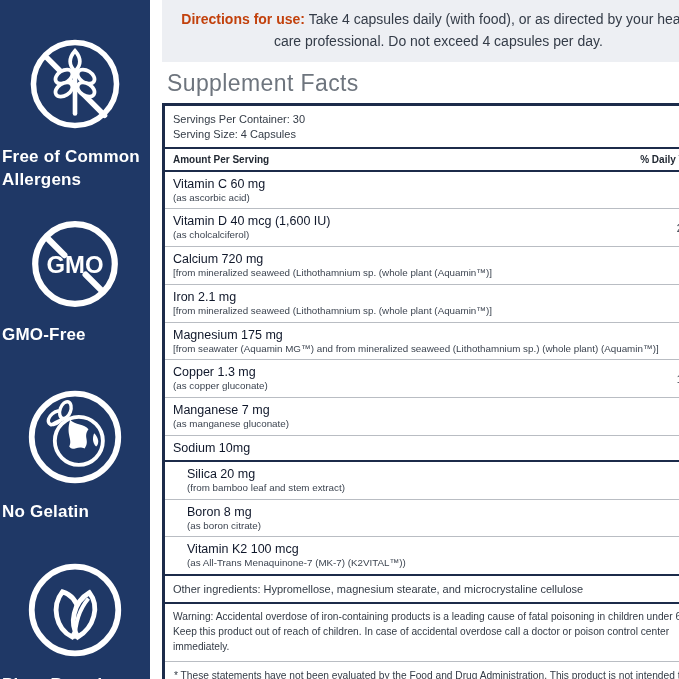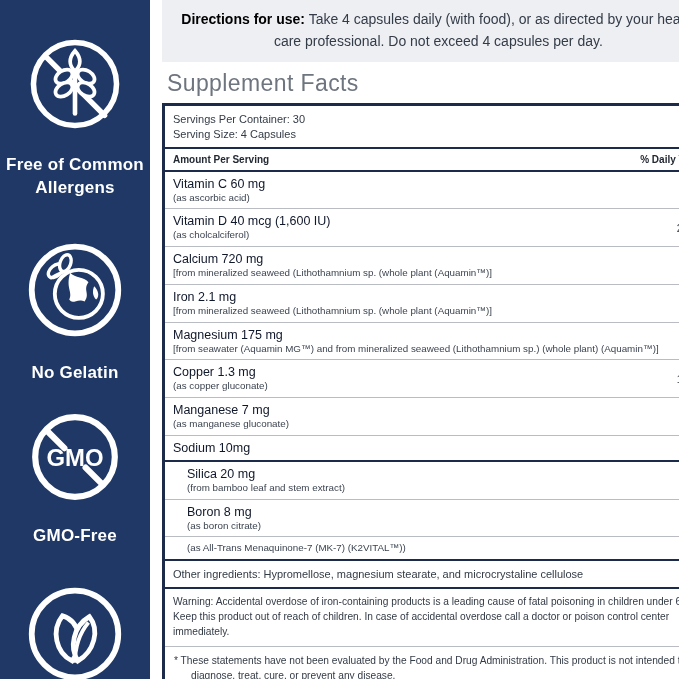--- a/index.html
+++ b/index.html
@@ -38,7 +38,7 @@
     padding:9px 16px;
     font-size:14px; line-height:1.55; color:#343c48; text-align:center;
   }
-  .directions b { color:#000000; }
+  .directions b { color:#c2410c; }
 
   .sf-title {
     font-size:23px; font-weight:400; color:#6e757e;

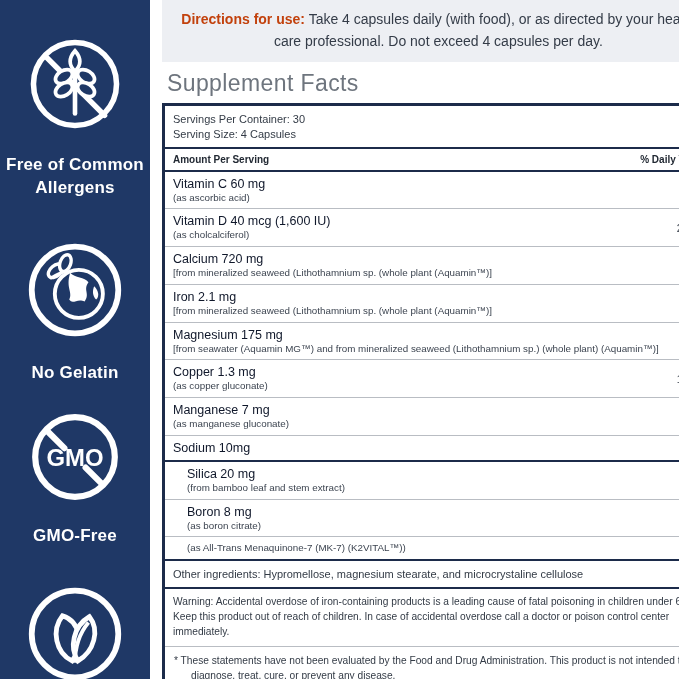--- a/index.html
+++ b/index.html
@@ -23,9 +23,9 @@
   .badge-4 { margin-top:36px; }
   .badge svg { display:block; }
   .badge-label {
-    margin-top:22px; width:146px;
+    margin-top:14px; width:146px;
     color:#ffffff; font-weight:bold; font-size:17px; line-height:1.35;
-    text-align:center; letter-spacing:0.2px;
+    letter-spacing:0.2px;
   }
 
   

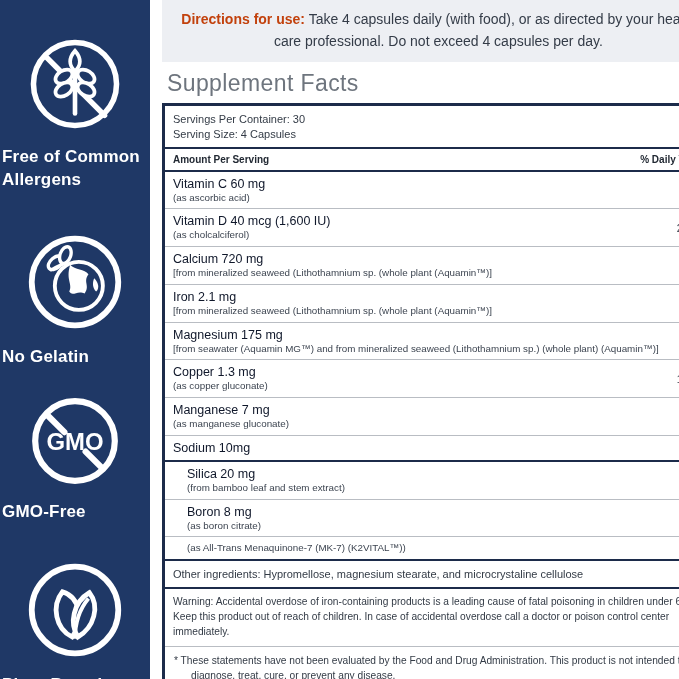--- a/index.html
+++ b/index.html
@@ -110,6 +110,16 @@
     <div class="badge-label">Free of Common Allergens</div>
   </div>
 
+  <div class="badge badge-2">
+    <svg width="92" height="92" viewBox="0 0 104 104">
+      <circle cx="52" cy="52" r="45" fill="none" stroke="#fff" stroke-width="7"></circle>
+      <line x1="22" y1="24" x2="40" y2="42" stroke="#fff" stroke-width="7" stroke-linecap="round"></line>
+      <line x1="64" y1="64" x2="83" y2="83" stroke="#fff" stroke-width="7" stroke-linecap="round"></line>
+      <text x="52" y="62" text-anchor="middle" font-family="Liberation Sans, DejaVu Sans, sans-serif" font-size="27" font-weight="bold" fill="#fff">GMO</text>
+    </svg>
+    <div class="badge-label">GMO-Free</div>
+  </div>
+
   <div class="badge badge-3">
     <svg width="100" height="100" viewBox="0 0 104 104">
       <circle cx="52" cy="52" r="45" fill="none" stroke="#fff" stroke-width="6"></circle>
@@ -123,16 +133,6 @@
     <div class="badge-label">No Gelatin</div>
   </div>
 
-  <div class="badge badge-2">
-    <svg width="92" height="92" viewBox="0 0 104 104">
-      <circle cx="52" cy="52" r="45" fill="none" stroke="#fff" stroke-width="7"></circle>
-      <line x1="22" y1="24" x2="40" y2="42" stroke="#fff" stroke-width="7" stroke-linecap="round"></line>
-      <line x1="64" y1="64" x2="83" y2="83" stroke="#fff" stroke-width="7" stroke-linecap="round"></line>
-      <text x="52" y="62" text-anchor="middle" font-family="Liberation Sans, DejaVu Sans, sans-serif" font-size="27" font-weight="bold" fill="#fff">GMO</text>
-    </svg>
-    <div class="badge-label">GMO-Free</div>
-  </div>
-
   <div class="badge badge-4">
     <svg width="100" height="100" viewBox="0 0 104 104">
       <circle cx="52" cy="52" r="45" fill="none" stroke="#fff" stroke-width="6"></circle>

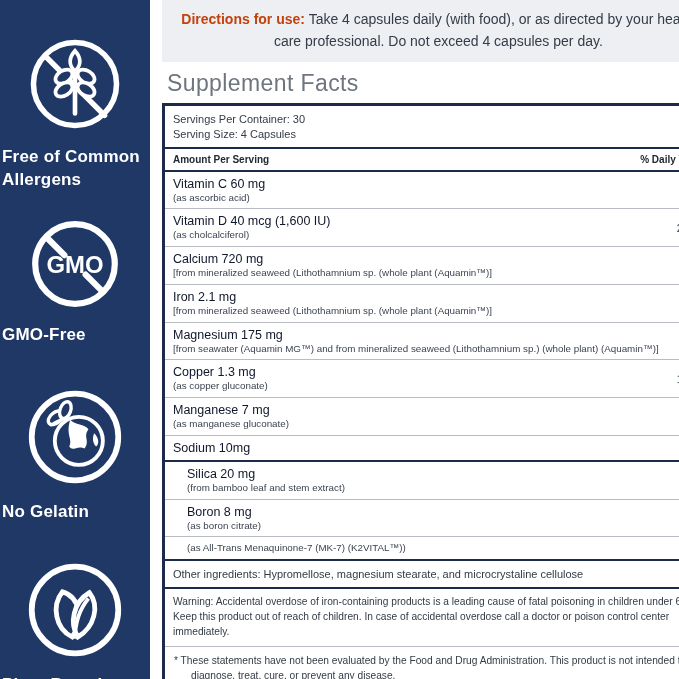--- a/index.html
+++ b/index.html
@@ -230,6 +230,7 @@
   </div>
 
   <div class="row">
+    <div class="row-name">Vitamin K2 100 mcg</div>
     <div class="row-note">(as All-Trans Menaquinone-7 (MK-7) (K2VITAL™))</div>
 
   </div>

